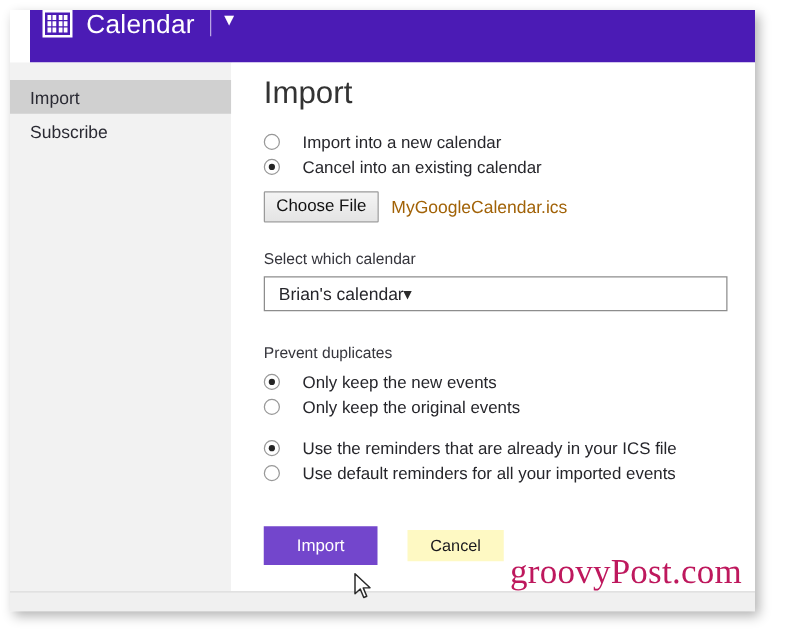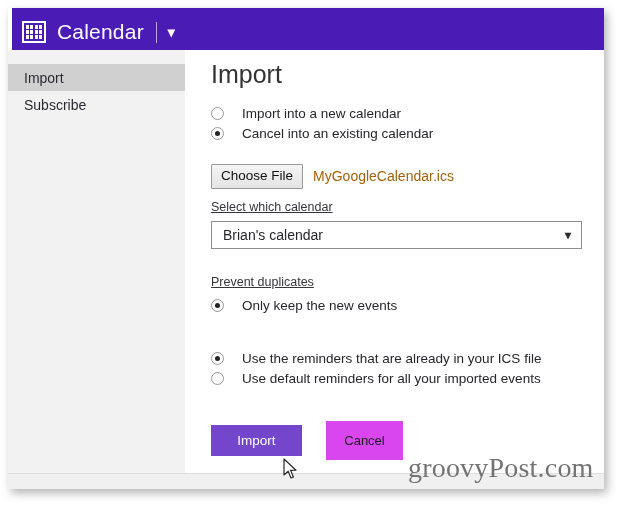--- a/index.html
+++ b/index.html
@@ -33,13 +33,13 @@
   
   .titlebar {
     position: absolute;
-    left: 4px;
+    left: 16px;
     top: 0;
     width: 596px;
     height: 48px;
     background: #4b1bb5;
     display: flex;
-    align-items: center;
+    align-items: flex-start;
   }
 
   .cal-icon {

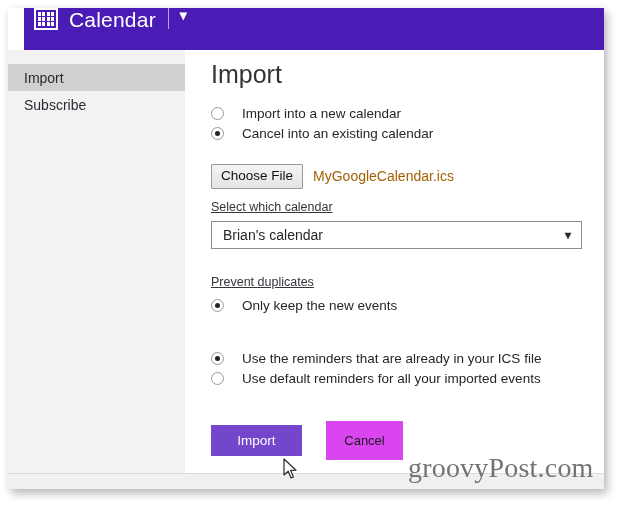--- a/index.html
+++ b/index.html
@@ -187,7 +187,7 @@
 
   
   .blk-import-mode { position: absolute; left: 26px; top: 54px; }
-  .blk-file        { position: absolute; left: 26px; top: 114px; display: flex; align-items: center; }
+  .blk-file        { position: absolute; left: 26px; top: 103px; display: flex; align-items: center; }
   .blk-select      { position: absolute; left: 26px; top: 150px; }
   .blk-dupes       { position: absolute; left: 26px; top: 225px; }
   .blk-reminders   { position: absolute; left: 26px; top: 299px; }

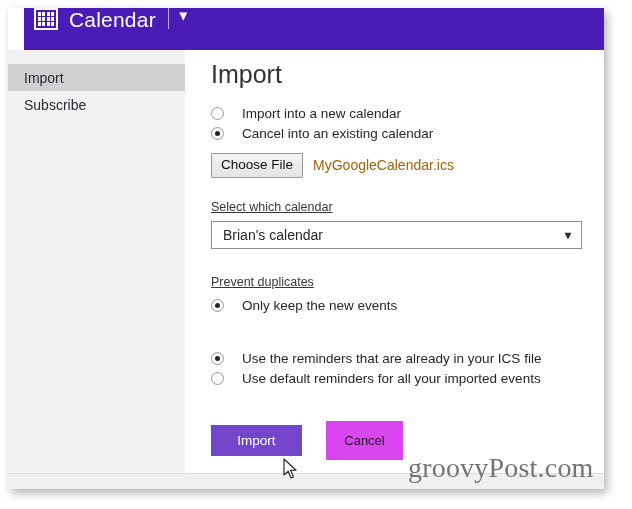--- a/index.html
+++ b/index.html
@@ -182,7 +182,6 @@
     font-size: 12.5px;
     color: #35353c;
     margin-bottom: 7px;
-    text-decoration: underline;
   }
 
   

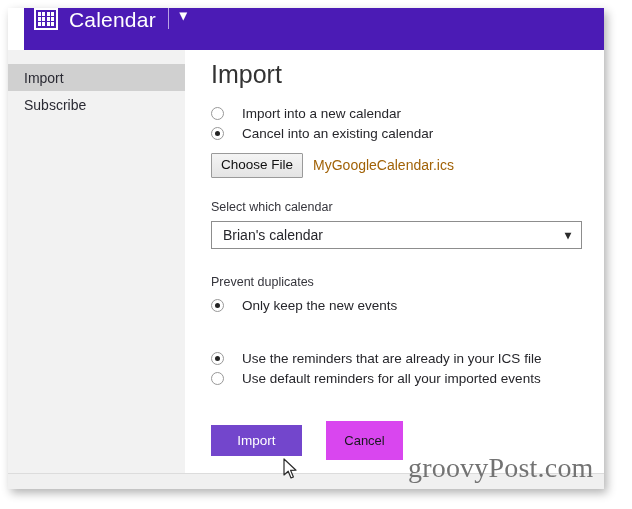--- a/index.html
+++ b/index.html
@@ -217,7 +217,6 @@
     box-sizing: border-box;
     display: flex;
     align-items: center;
-    justify-content: space-between;
     padding: 0 10px 0 11px;
   }
   .select-value {

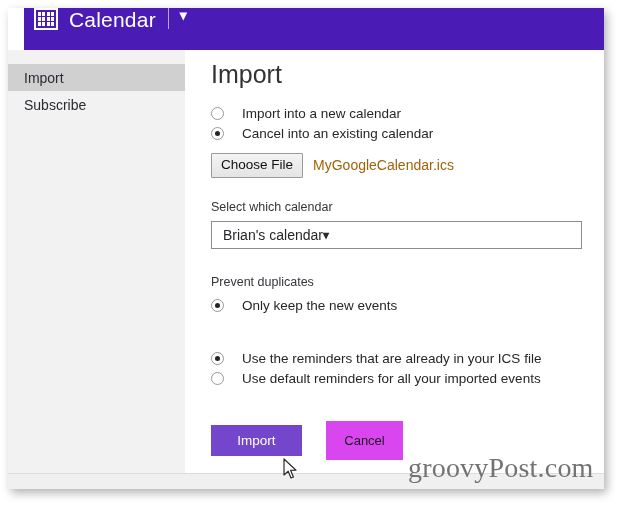--- a/index.html
+++ b/index.html
@@ -345,6 +345,10 @@
             <span class="radio on"></span>
             <span class="radio-label">Only keep the new events</span>
           </div>
+          <div class="radio-row">
+            <span class="radio"></span>
+            <span class="radio-label">Only keep the original events</span>
+          </div>
         </div>
 
         <div class="blk-reminders">

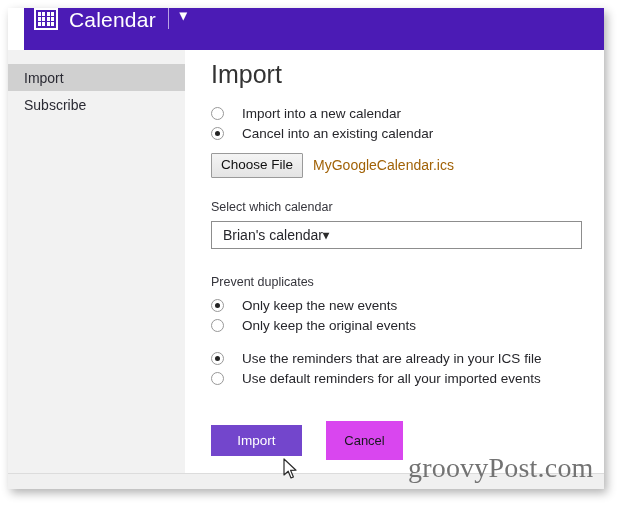--- a/index.html
+++ b/index.html
@@ -243,8 +243,8 @@
 
   .secondary-btn {
     width: 77px;
-    height: 39px;
-    background: #d946ef;
+    height: 25px;
+    background: #fef9c3;
     color: #19191d;
     font-size: 13px;
     border: none;

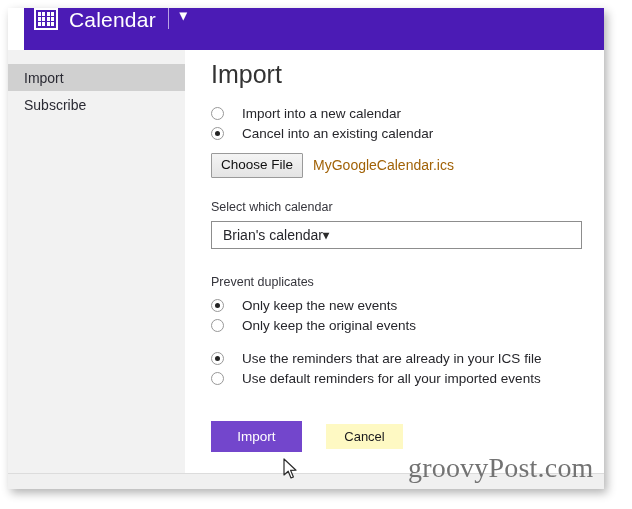--- a/index.html
+++ b/index.html
@@ -256,10 +256,10 @@
   .watermark {
     position: absolute;
     left: 408px;
-    top: 452px;
+    top: 442px;
     font-family: "Liberation Serif", serif;
     font-size: 28px;
-    color: #737373;
+    color: #be185d;
     letter-spacing: 0.2px;
     pointer-events: none;
   }

